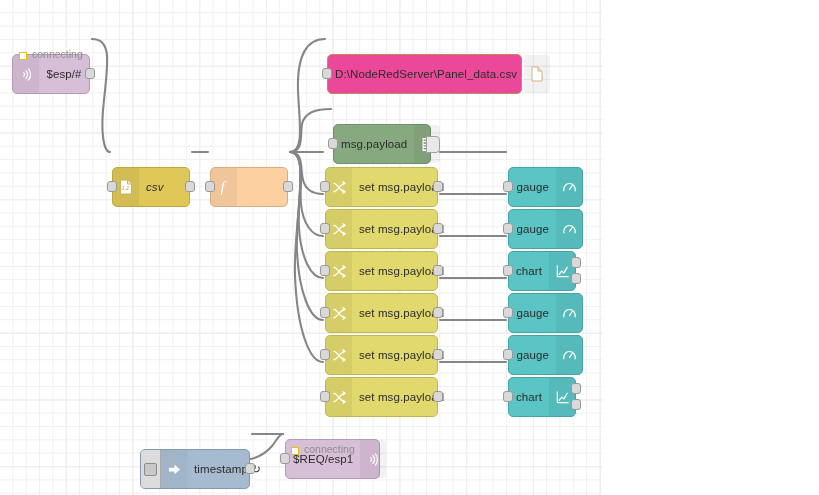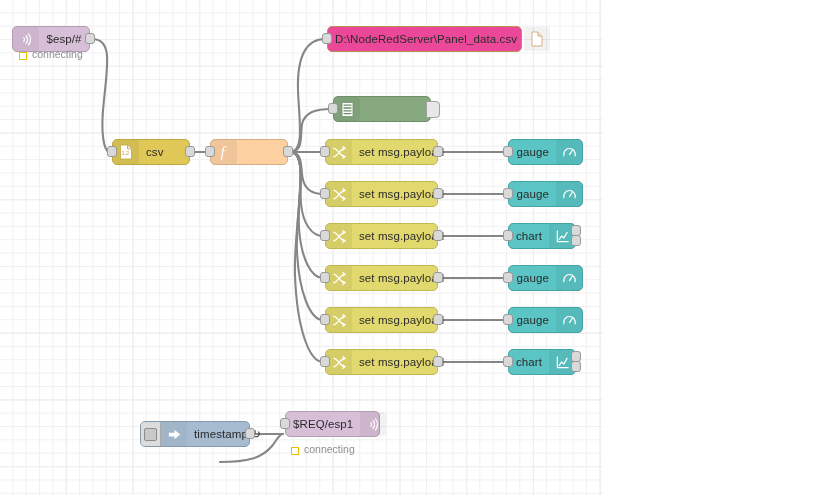--- a/index.html
+++ b/index.html
@@ -45,7 +45,7 @@
   
   .node {
     position: absolute;
-    height: 26px;
+    height: 40px;
     border-radius: 5px;
     border: 1px solid #b5b5b5;
     box-sizing: border-box;
@@ -54,6 +54,7 @@
     font-size: 11.5px;
     color: #2b2b2b;
     box-shadow: 0 0 0 0 rgba(0,0,0,0);
+    margin-top: 28px;
   }
   .node .lbl {
     flex: 1;

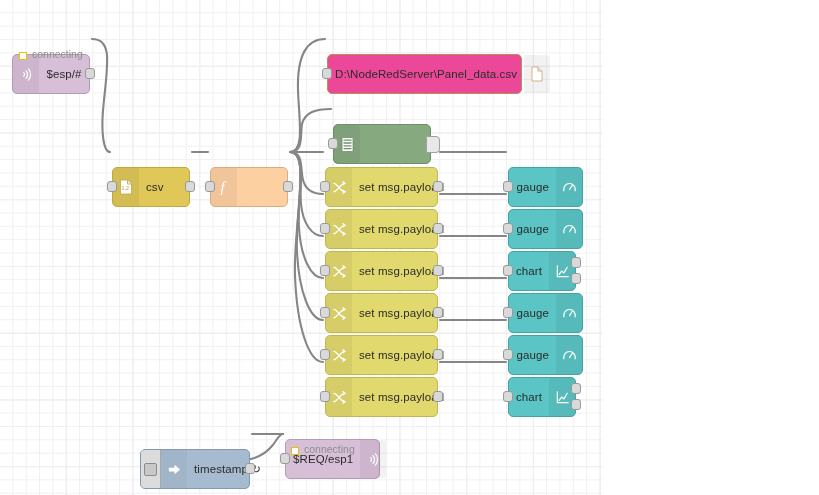--- a/index.html
+++ b/index.html
@@ -233,6 +233,7 @@
 
   <div class="node n-debug" style="left:333px; top:96px; width:98px;">
     <div class="port in"></div>
+    <div class="lbl center">msg.payload</div>
     <div class="icon-box right">
       <svg width="13" height="15" viewBox="0 0 13 15">
         <rect x="1" y="0.5" width="11" height="14" rx="1" fill="#ffffff" stroke="#6f8f69" stroke-width="0.8"></rect>

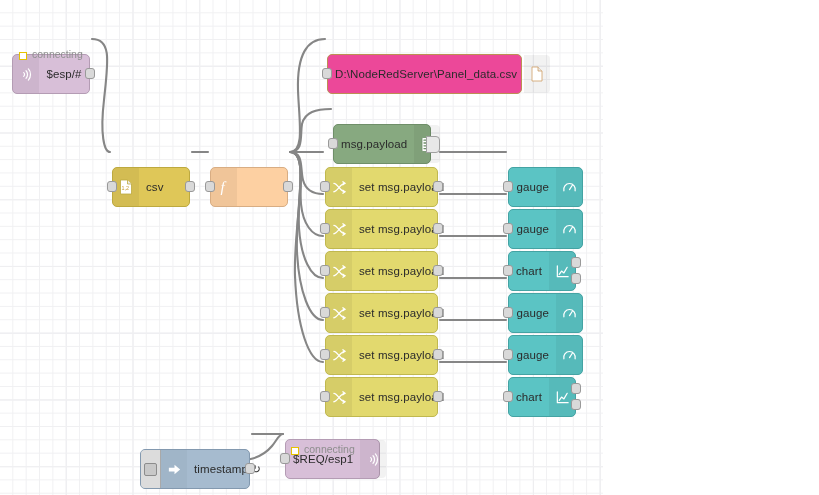--- a/index.html
+++ b/index.html
@@ -100,7 +100,7 @@
   .n-mqtt   { background: #d8bfd8; border-color: #b49cb4; }
   .n-file   { background: #ec4899; border-color: #bc8f53; }
   .n-debug  { background: #87a980; border-color: #6f8f69; }
-  .n-csv    { background: #dfc758; border-color: #bda93f; }
+  .n-csv    { background: #dfc758; border-color: #bda93f; font-style: italic; }
   .n-func   { background: #fdd0a2; border-color: #d8ad83; }
   .n-change { background: #e2d96e; border-color: #c0b84f; }
   .n-ui     { background: #5bc4c4; border-color: #44a3a3; }

